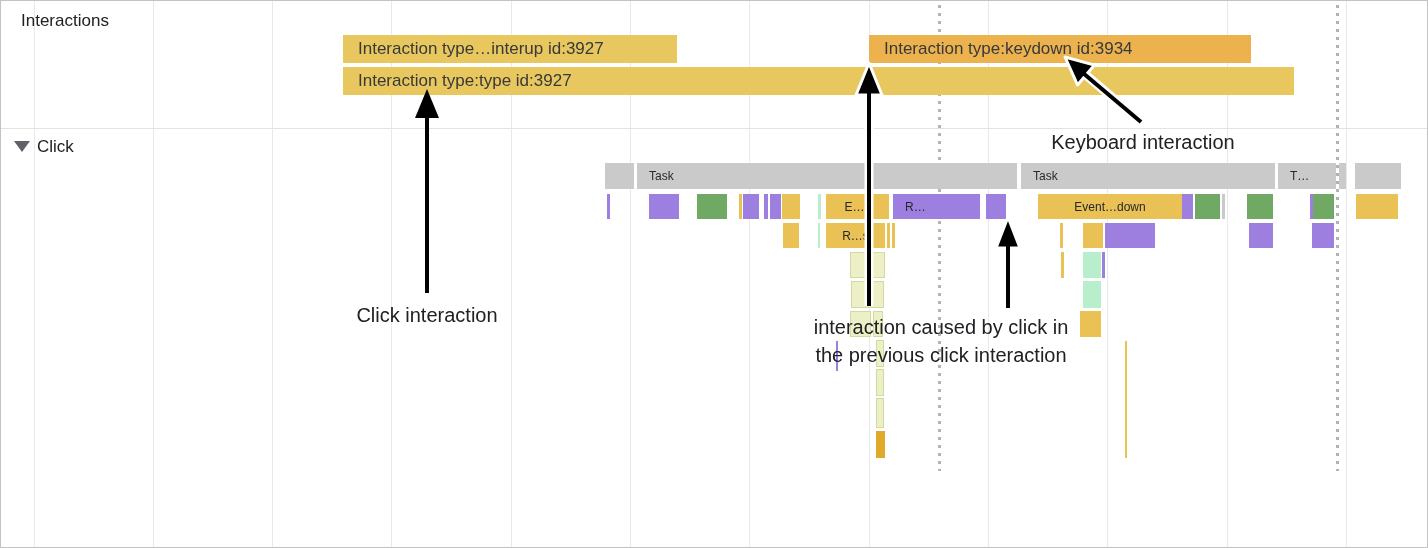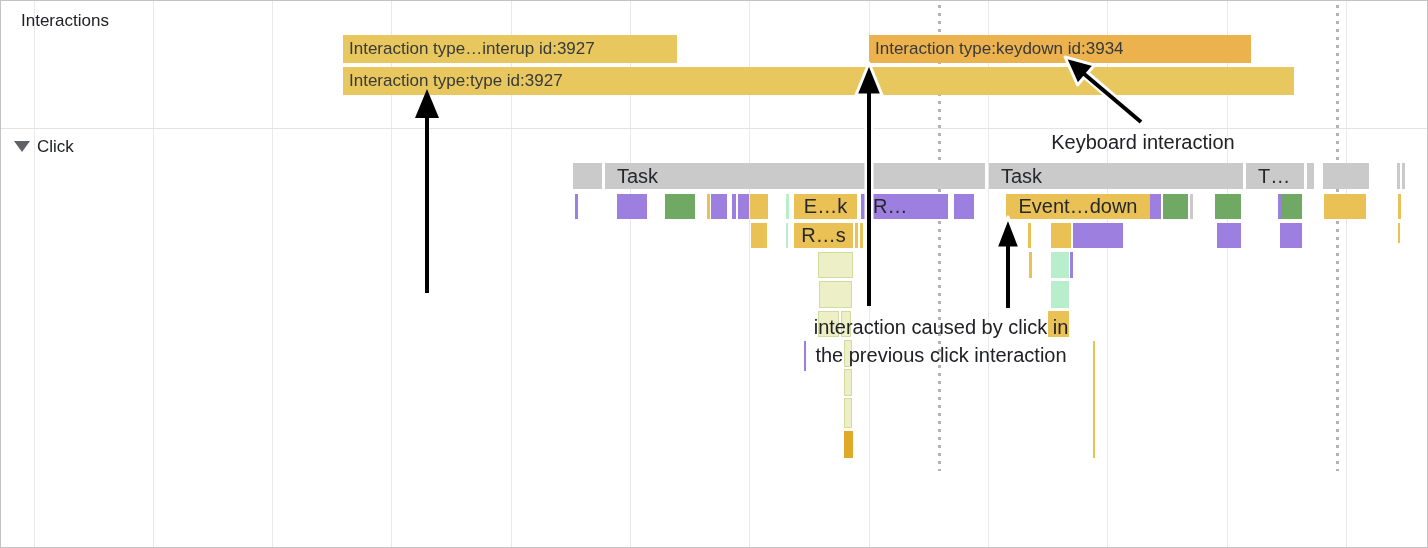--- a/index.html
+++ b/index.html
@@ -17,7 +17,7 @@
     border-left:8px solid transparent;border-right:8px solid transparent;
     border-top:11px solid #5f6368;}
   .ibar{position:absolute;height:28px;line-height:28px;font-size:17px;color:#38393b;
-    padding-left:6px;box-sizing:border-box;white-space:nowrap;overflow:hidden;}
+    padding-left:15px;box-sizing:border-box;white-space:nowrap;overflow:hidden;}
   .fbar{position:absolute;box-sizing:border-box;white-space:nowrap;overflow:hidden;
     font-size:20px;color:#26282b;display:flex;align-items:center;}
   .fbar.lab-left{padding-left:12px;justify-content:flex-start;}

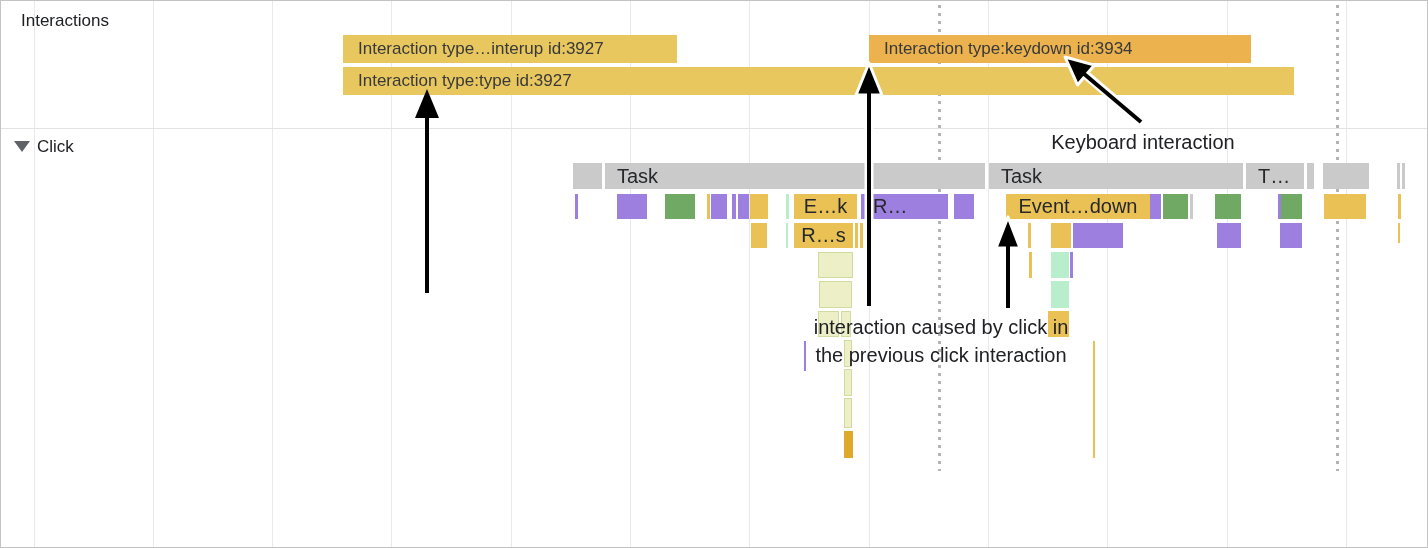--- a/index.html
+++ b/index.html
@@ -19,7 +19,7 @@
   .ibar{position:absolute;height:28px;line-height:28px;font-size:17px;color:#38393b;
     padding-left:15px;box-sizing:border-box;white-space:nowrap;overflow:hidden;}
   .fbar{position:absolute;box-sizing:border-box;white-space:nowrap;overflow:hidden;
-    font-size:20px;color:#26282b;display:flex;align-items:center;}
+    font-size:12px;color:#26282b;display:flex;align-items:center;margin-left:32px;}
   .fbar.lab-left{padding-left:12px;justify-content:flex-start;}
   .fbar.lab-center{justify-content:center;}
   .fbar.lime{border:1px solid rgba(190,200,130,.55);}

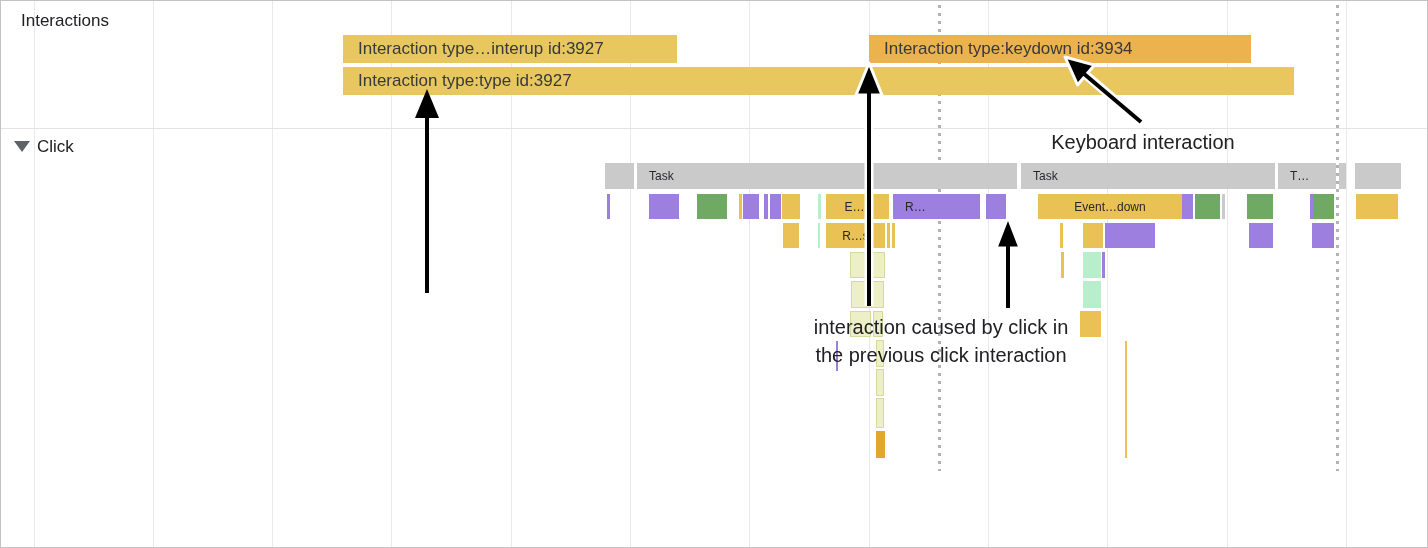--- a/index.html
+++ b/index.html
@@ -146,6 +146,7 @@
     </g>
   </svg>
 
+  <div class="ann-text" style="left:426px;top:300px;">Click interaction</div>
 
   <div class="ann-text" style="left:940px;top:312px;">
     <div>interaction caused by click in</div>

